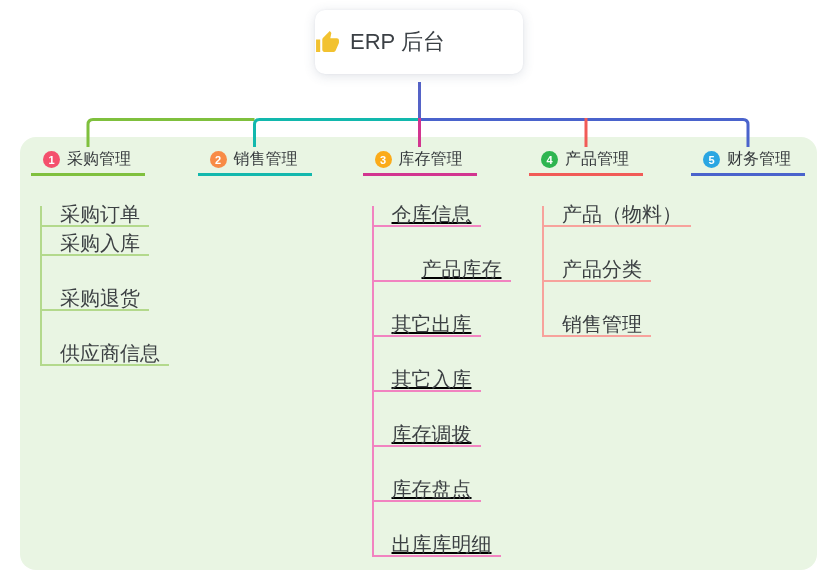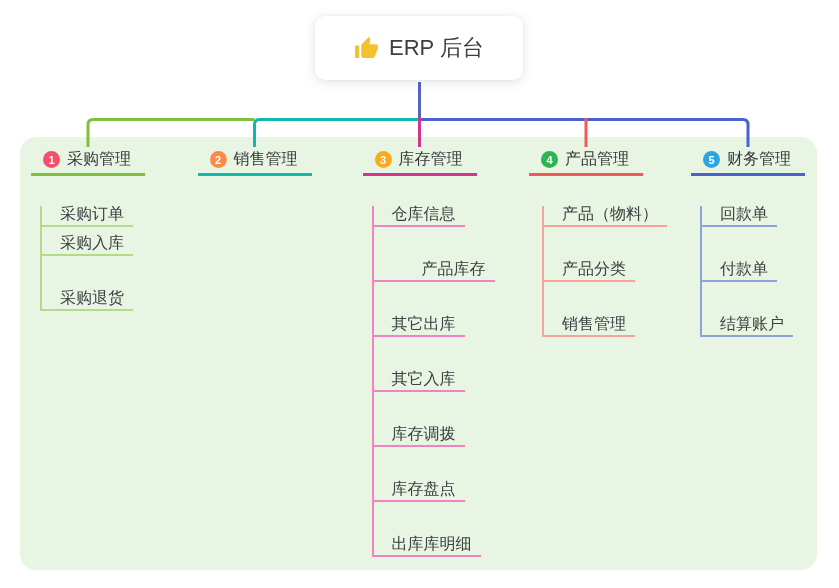--- a/index.html
+++ b/index.html
@@ -35,7 +35,7 @@
   .root-card {
     position: absolute;
     left: 315px;
-    top: 16px;
+    top: 10px;
     width: 208px;
     height: 64px;
     background: #ffffff;
@@ -43,7 +43,6 @@
     box-shadow: 0 2px 12px rgba(60,80,110,0.16), 0 0 2px rgba(60,80,110,0.08);
     display: flex;
     align-items: center;
-    justify-content: center;
     gap: 10px;
     font-size: 22px;
     color: #3b4045;

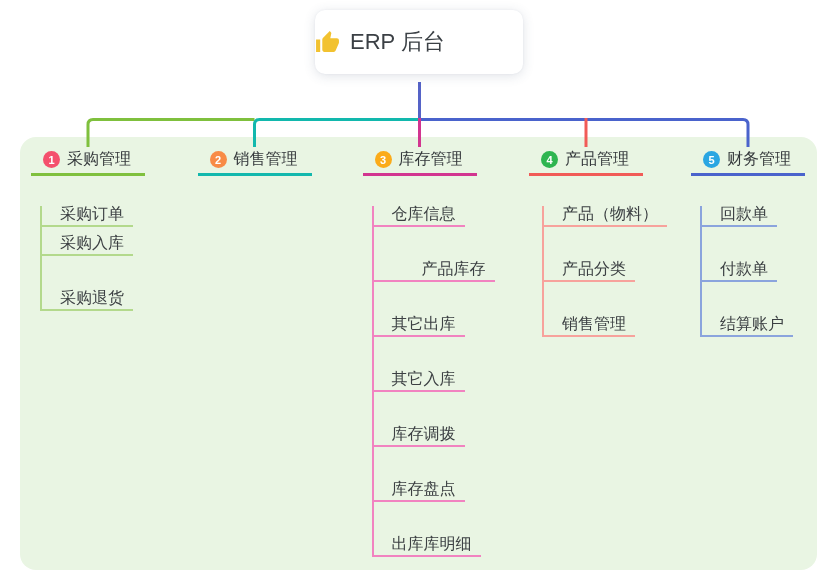--- a/index.html
+++ b/index.html
@@ -89,7 +89,7 @@
     margin-top: 34px;
     padding: 0 9px 3px 18px;
     border-bottom: 2px solid;
-    font-size: 16px;
+    font-size: 20px;
     line-height: 16px;
     color: #3c4043;
     white-space: nowrap;

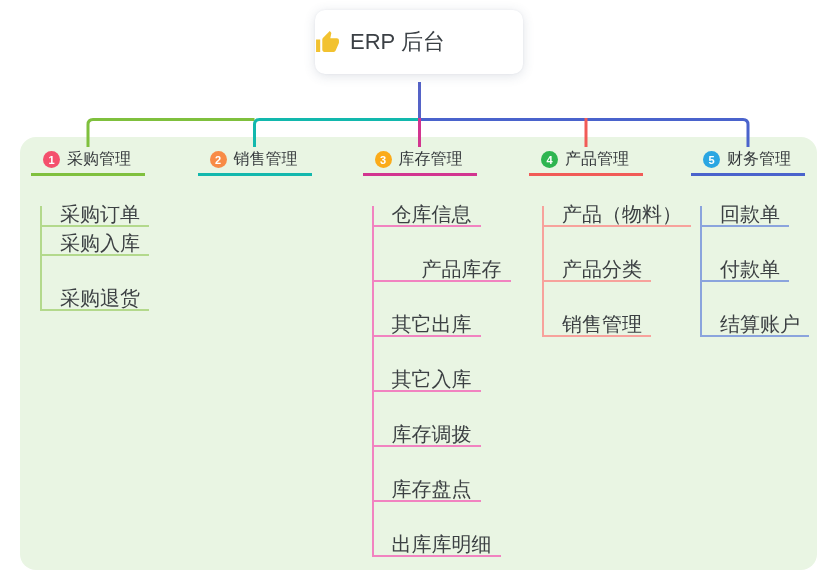--- a/index.html
+++ b/index.html
@@ -144,7 +144,7 @@
           <span class="badge" style="background: rgb(251, 171, 25);">3</span>
           <span>库存管理</span>
         </div>
-        <div class="children" style="border-left-color: rgb(241, 131, 192);">
+        <div class="children" style="border-left-color: rgb(241, 131, 192); text-decoration: underline;">
           <div class="child" style="border-bottom-color: rgb(241, 131, 192);">仓库信息</div>
           <div class="child" style="border-bottom-color: rgb(241, 131, 192); padding-left: 48px;">产品库存</div>
           <div class="child" style="border-bottom-color: rgb(241, 131, 192);">其它出库</div>

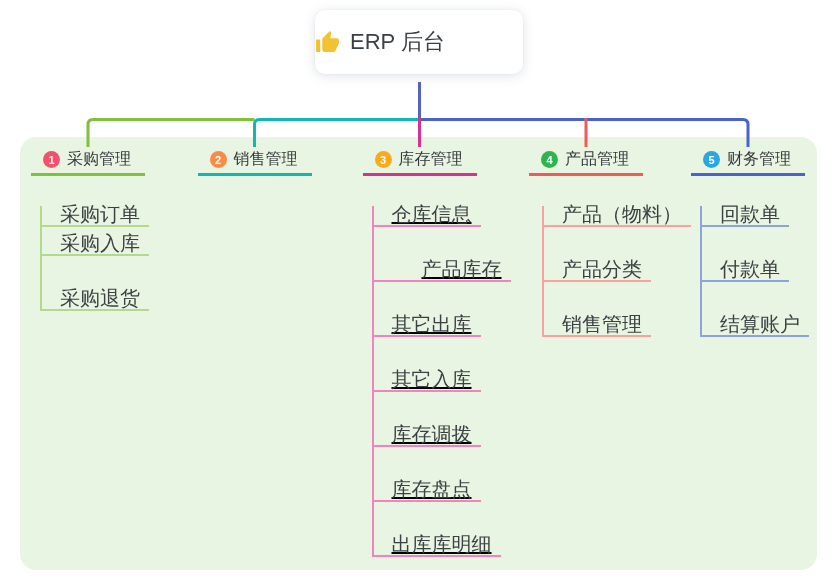--- a/index.html
+++ b/index.html
@@ -170,11 +170,6 @@
           <span class="badge" style="background: rgb(42, 166, 226);">5</span>
           <span>财务管理</span>
         </div>
-        <div class="children" style="border-left-color: rgb(139, 164, 221);">
-          <div class="child" style="border-bottom-color: rgb(139, 164, 221);">回款单</div>
-          <div class="child" style="border-bottom-color: rgb(139, 164, 221);">付款单</div>
-          <div class="child" style="border-bottom-color: rgb(139, 164, 221);">结算账户</div>
-        </div>
       </div>
     </div>
 

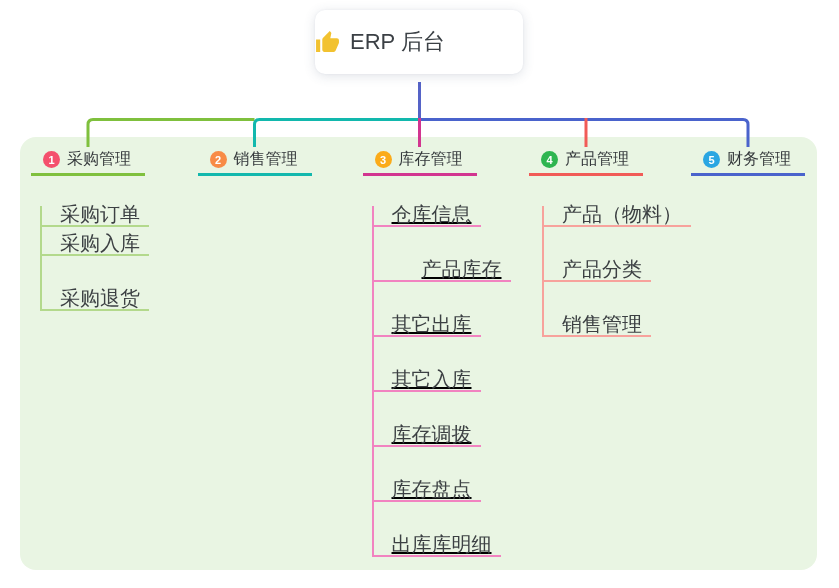--- a/index.html
+++ b/index.html
@@ -131,6 +131,7 @@
           <div class="child" style="border-bottom-color: rgb(179, 217, 140);">采购订单</div>
           <div class="child" style="border-bottom-color: rgb(179, 217, 140); margin-top: 8px;">采购入库</div>
           <div class="child" style="border-bottom-color: rgb(179, 217, 140);">采购退货</div>
+          <div class="child" style="border-bottom-color: rgb(179, 217, 140);">供应商信息</div>
         </div>
       </div>
       <div class="column" style="left: 197.5px;">

